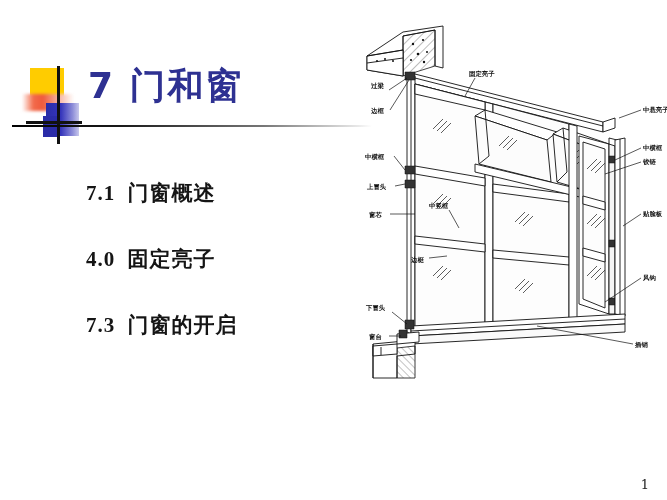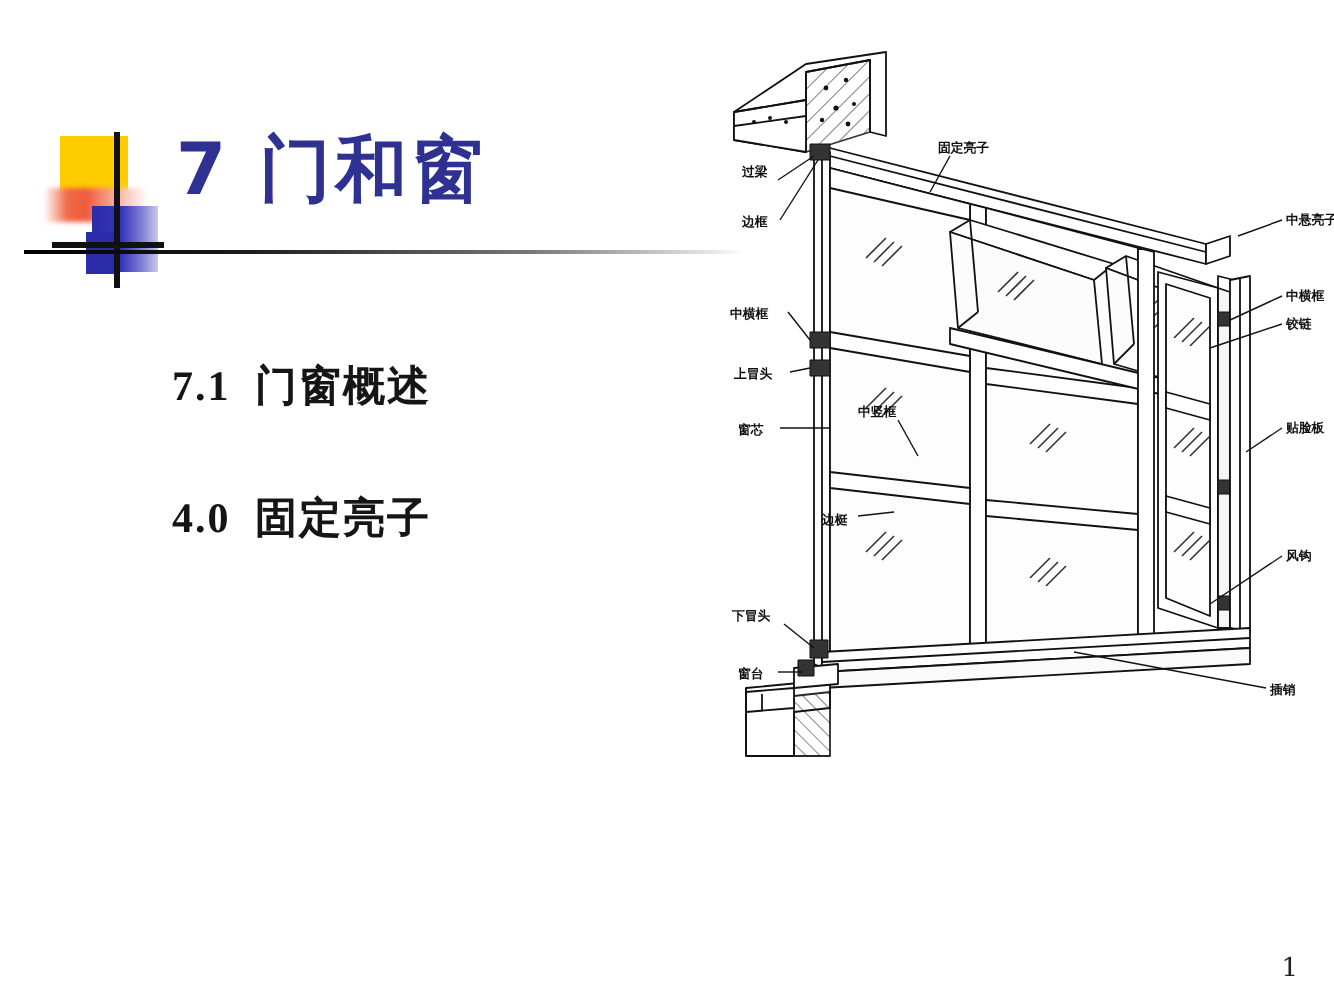--- a/index.html
+++ b/index.html
@@ -187,6 +187,10 @@
     <div class="agenda-item">
       <span class="num">4.0</span>
       <span>固定亮子</span>
+    </div>
+    <div class="agenda-item">
+      <span class="num">7.3</span>
+      <span>门窗的开启</span>
     </div>
   </div>
 

